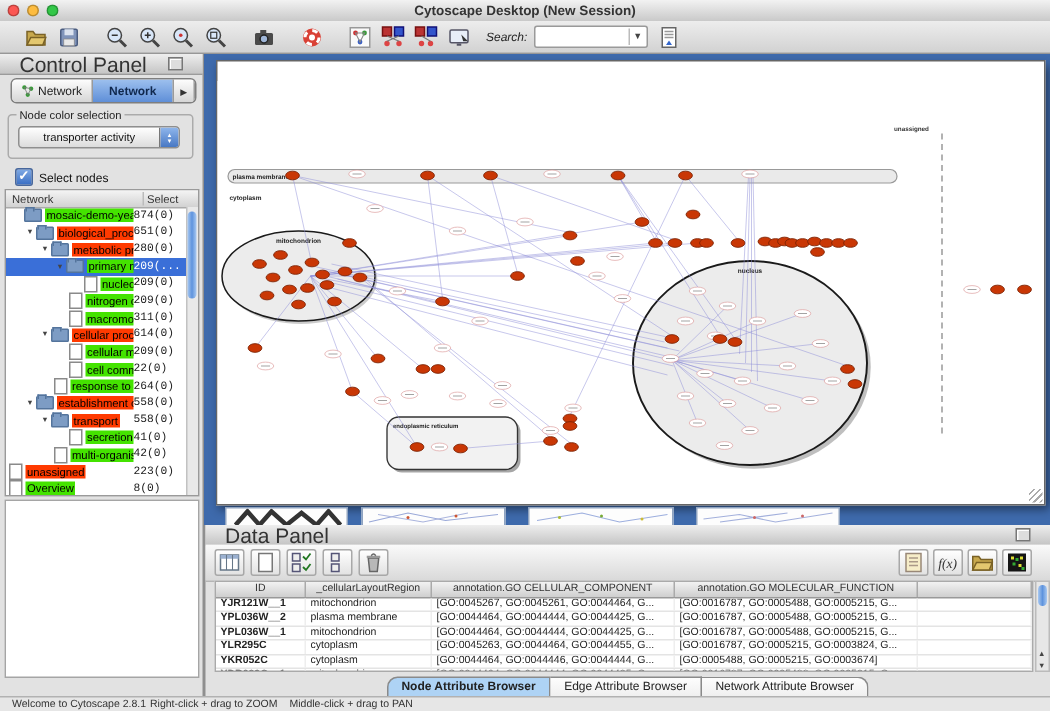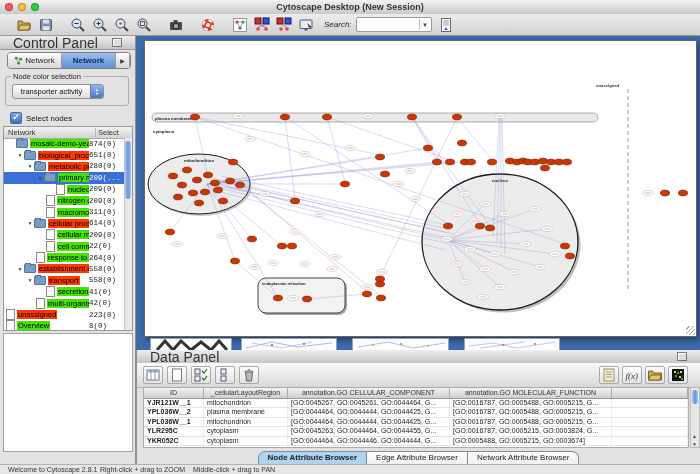--- a/index.html
+++ b/index.html
@@ -36,7 +36,7 @@
   .seg.arrow{flex:0 0 13px;font-size:6px;color:#333;}
   .groupbox{position:absolute;left:5px;top:40px;width:124px;height:30px;border:1px solid #ababab;border-radius:3px;box-sizing:border-box;text-decoration:underline;}
   .groupbox .legend{position:absolute;top:-5px;left:5px;background:#e2e2e2;padding:0 2px;font-size:7.5px;color:#222;}
-  .dropdown{position:absolute;left:6px;top:7px;width:92px;height:15px;background:linear-gradient(#fff,#dcdcdc);
+  .dropdown{position:absolute;left:6px;top:7px;width:108px;height:15px;background:linear-gradient(#fff,#dcdcdc);
     border:1px solid #8f8f8f;border-radius:3px;display:flex;align-items:center;box-sizing:border-box;}
   .dropdown .val{flex:1;text-align:center;font-size:7.5px;color:#111;}
   .dd-stepper{width:12px;height:13px;background:linear-gradient(#8fb6ec,#4878c4);border-left:1px solid #777;

